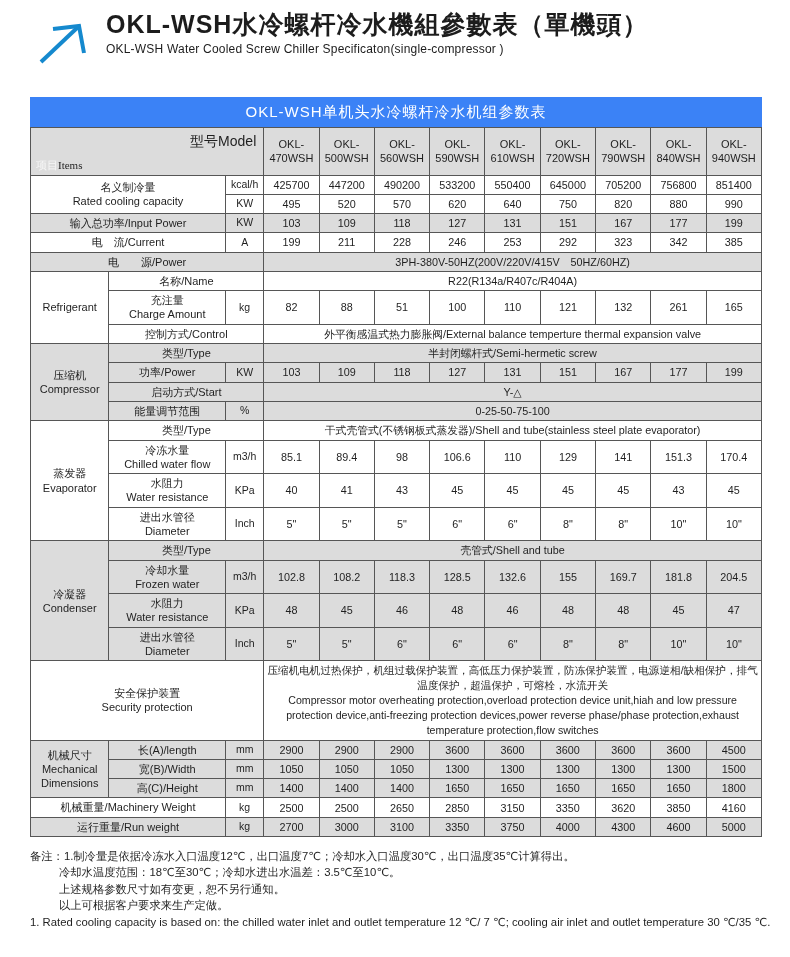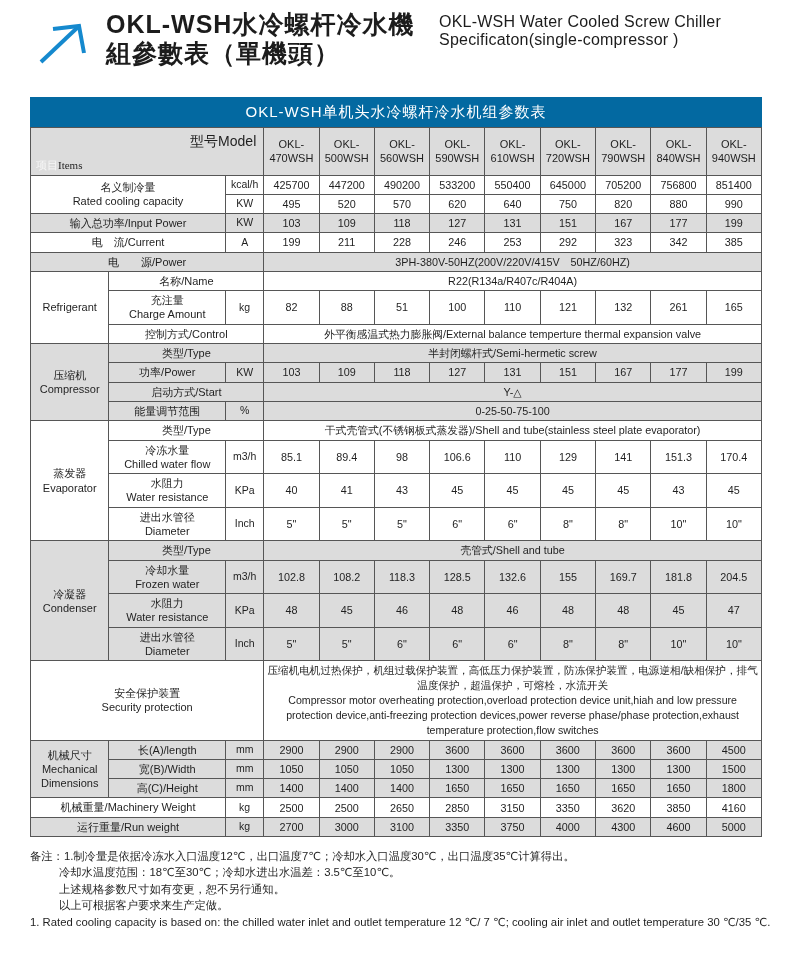--- a/index.html
+++ b/index.html
@@ -12,7 +12,7 @@
   
   .hdr{display:flex;align-items:flex-start;gap:18px;margin-left:6px;}
   .hdr .arrow{flex:0 0 auto;margin-top:6px;}
-  .hdr-text{display:flex;flex-direction:row;}
+  .hdr-text{display:flex;flex-direction:column;}
   .title-zh{font-size:25px;font-weight:bold;color:#1c1c1c;letter-spacing:1px;line-height:1.15;}
   .title-en{font-size:16px;color:#1c1c1c;margin-top:3px;letter-spacing:0.2px;}
 

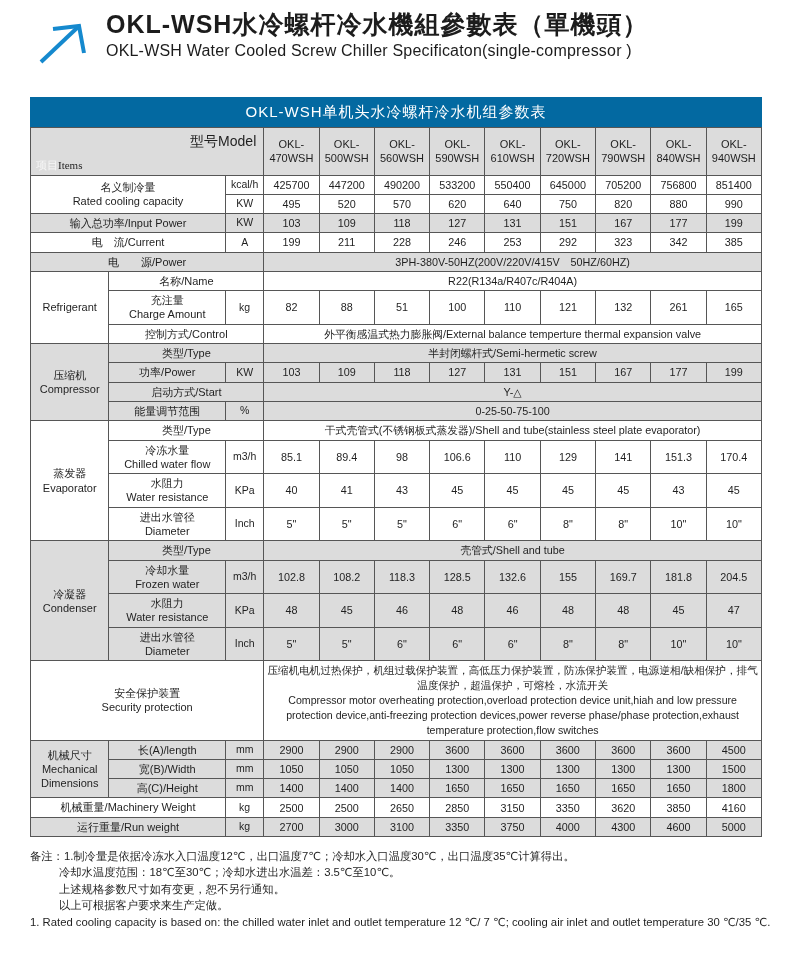--- a/index.html
+++ b/index.html
@@ -14,7 +14,7 @@
   .hdr .arrow{flex:0 0 auto;margin-top:6px;}
   .hdr-text{display:flex;flex-direction:column;}
   .title-zh{font-size:25px;font-weight:bold;color:#1c1c1c;letter-spacing:1px;line-height:1.15;}
-  .title-en{font-size:16px;color:#1c1c1c;margin-top:3px;letter-spacing:0.2px;}
+  .title-en{font-size:12px;color:#1c1c1c;margin-top:3px;letter-spacing:0.2px;}
 
   
   .banner{

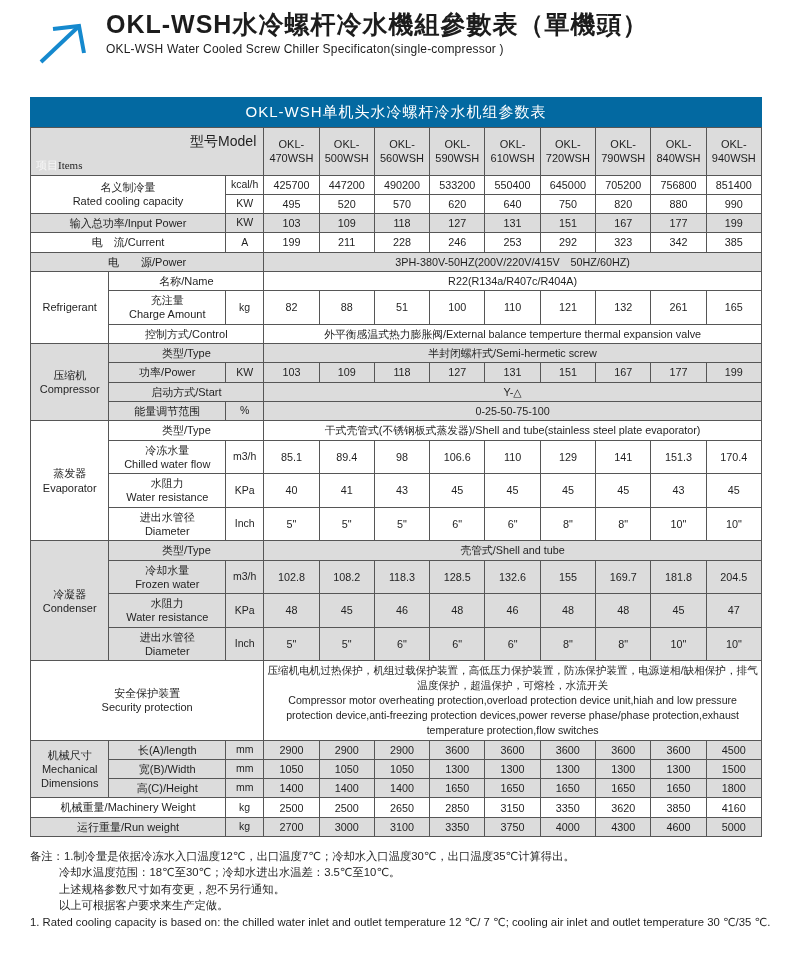--- a/index.html
+++ b/index.html
@@ -19,7 +19,7 @@
   
   .banner{
     margin-top:27px;width:732px;height:30px;line-height:30px;
-    background:#0369a1;color:#ffffff;text-align:center;font-size:15px;letter-spacing:1px;
+    background:#3b82f6;color:#ffffff;text-align:center;font-size:15px;letter-spacing:1px;
   }
 
   

